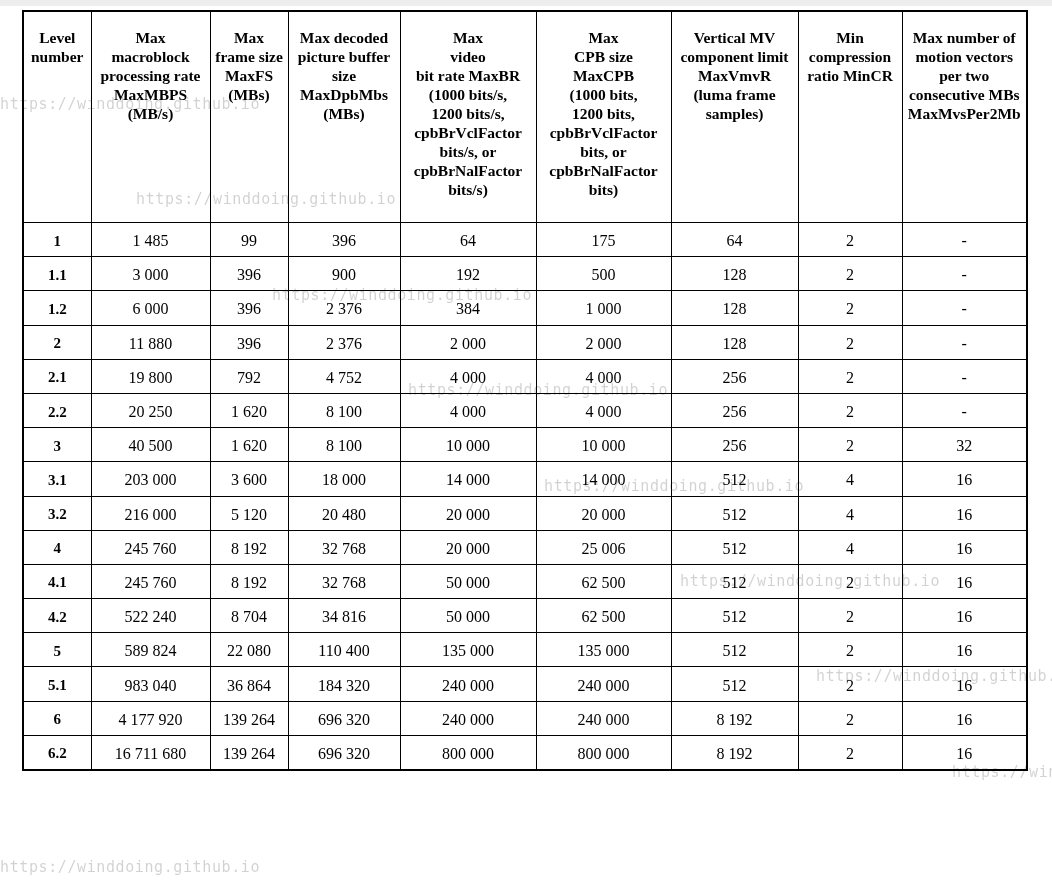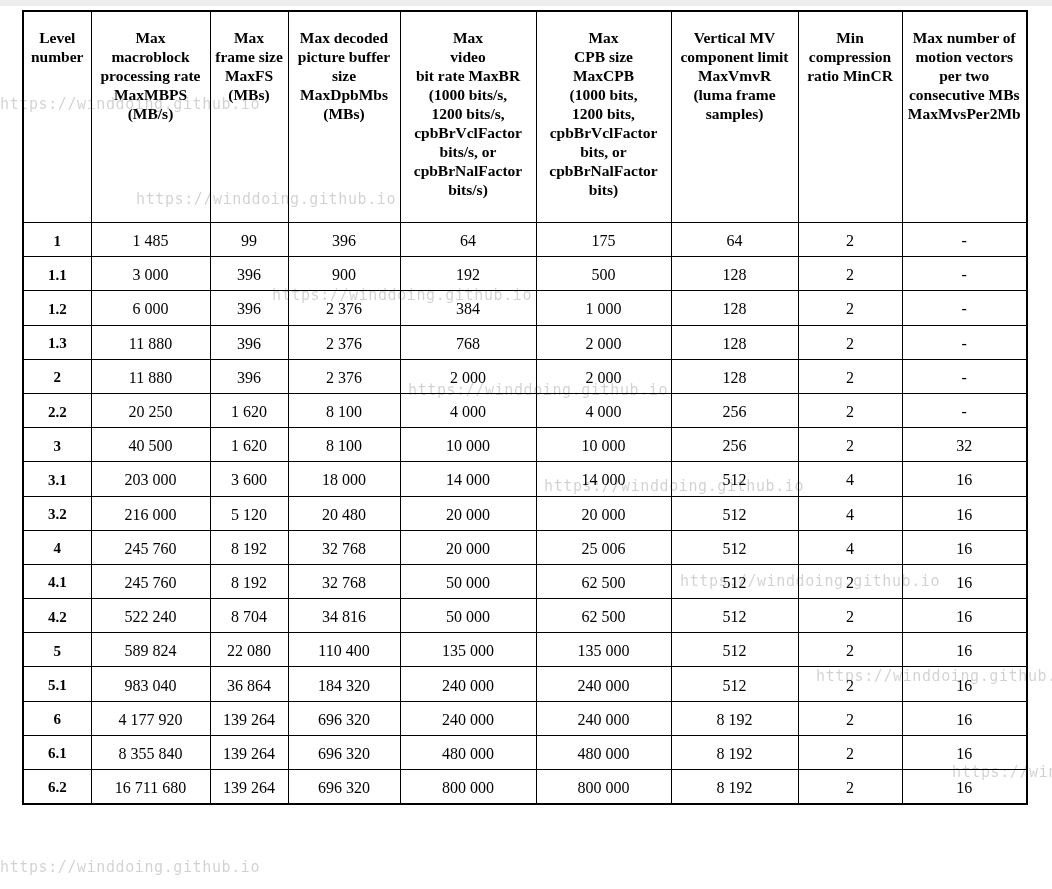--- a/index.html
+++ b/index.html
@@ -178,17 +178,6 @@
         <td>-</td>
       </tr>
       <tr>
-        <th>1.3</th>
-        <td>11 880</td>
-        <td>396</td>
-        <td>2 376</td>
-        <td>768</td>
-        <td>2 000</td>
-        <td>128</td>
-        <td>2</td>
-        <td>-</td>
-      </tr>
-      <tr>
         <th>2</th>
         <td>11 880</td>
         <td>396</td>

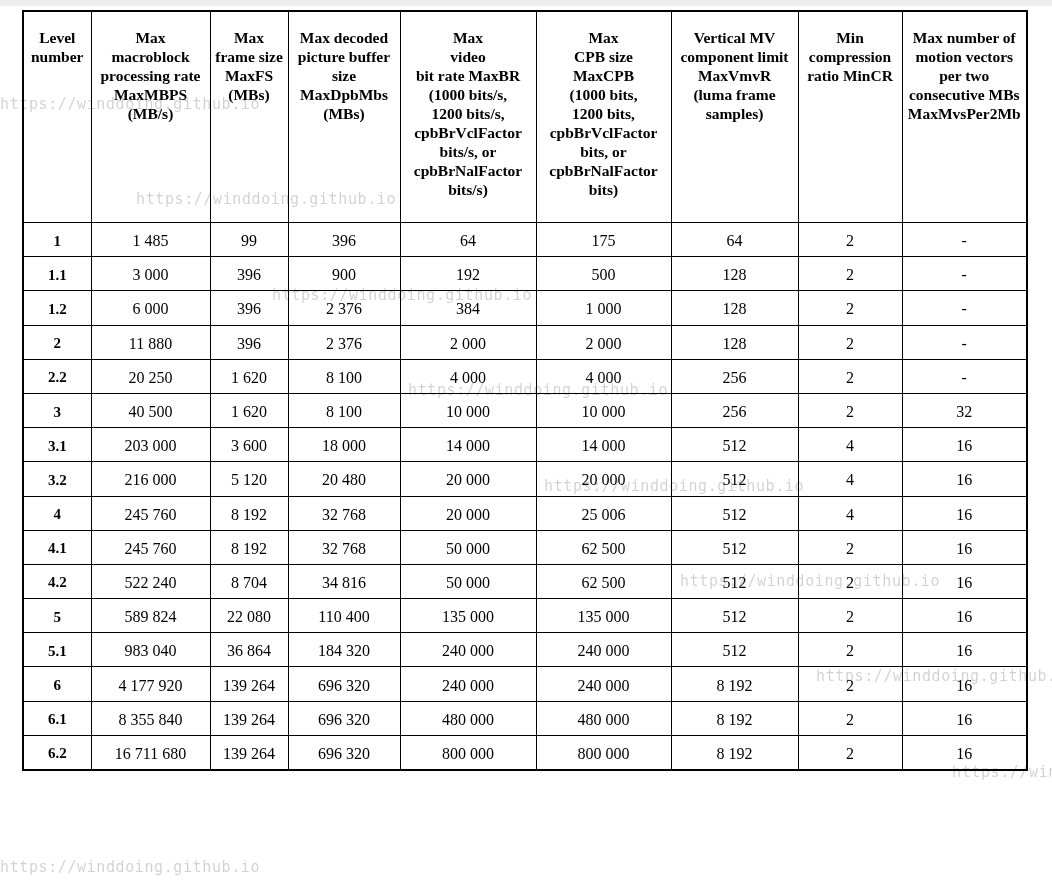--- a/index.html
+++ b/index.html
@@ -189,6 +189,17 @@
         <td>-</td>
       </tr>
       <tr>
+        <th>2.1</th>
+        <td>19 800</td>
+        <td>792</td>
+        <td>4 752</td>
+        <td>4 000</td>
+        <td>4 000</td>
+        <td>256</td>
+        <td>2</td>
+        <td>-</td>
+      </tr>
+      <tr>
         <th>2.2</th>
         <td>20 250</td>
         <td>1 620</td>

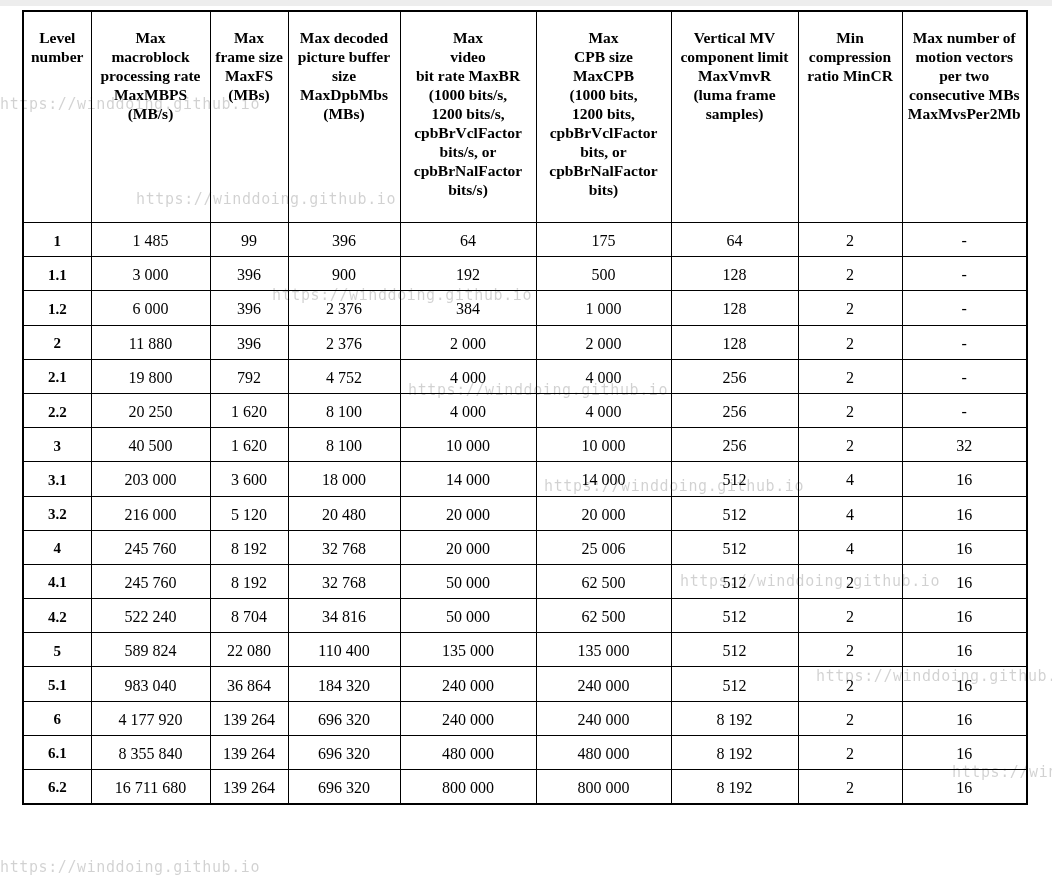--- a/index.html
+++ b/index.html
@@ -310,17 +310,6 @@
         <td>16</td>
       </tr>
       <tr>
-        <th>6.1</th>
-        <td>8 355 840</td>
-        <td>139 264</td>
-        <td>696 320</td>
-        <td>480 000</td>
-        <td>480 000</td>
-        <td>8 192</td>
-        <td>2</td>
-        <td>16</td>
-      </tr>
-      <tr>
         <th>6.2</th>
         <td>16 711 680</td>
         <td>139 264</td>

